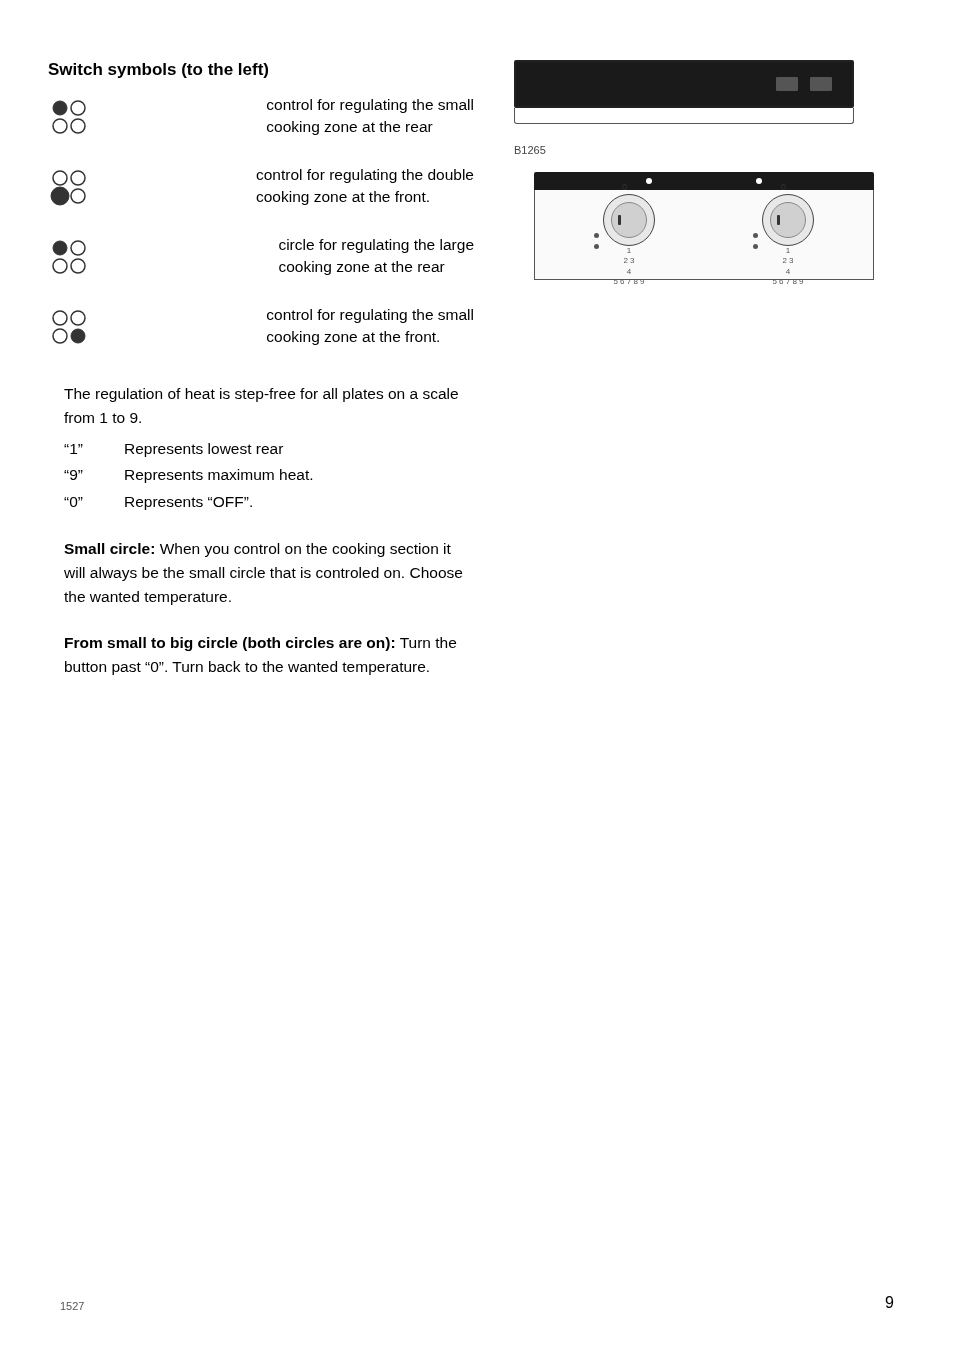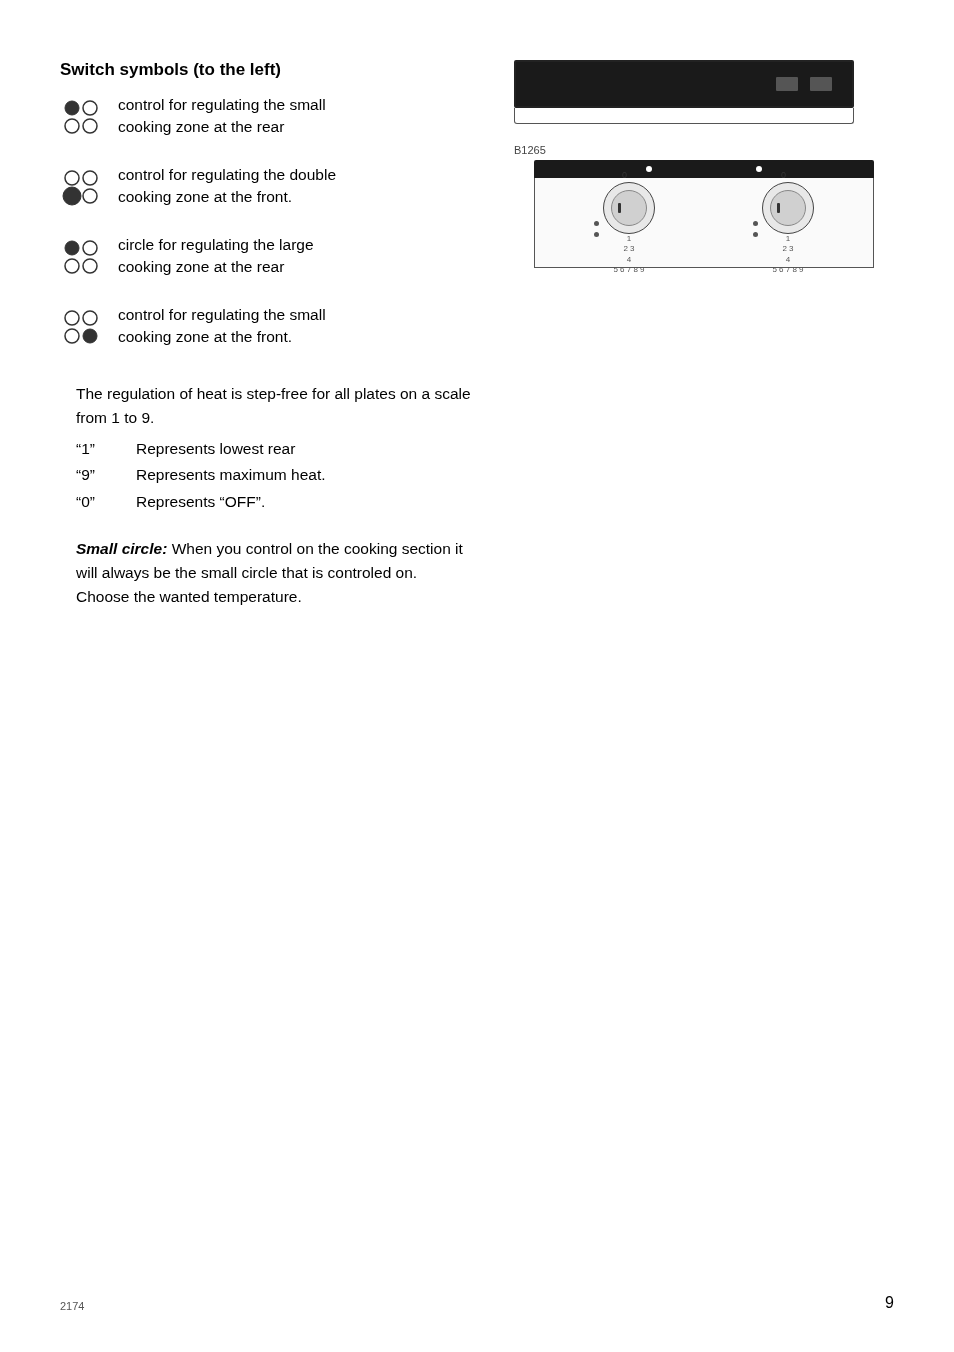--- a/index.html
+++ b/index.html
@@ -15,7 +15,7 @@
     .page {
       width: 954px;
       min-height: 1352px;
-      padding: 60px 60px 60px 60px;
+      padding: 60px 60px 60px 48px;
       position: relative;
     }
     .content-area {

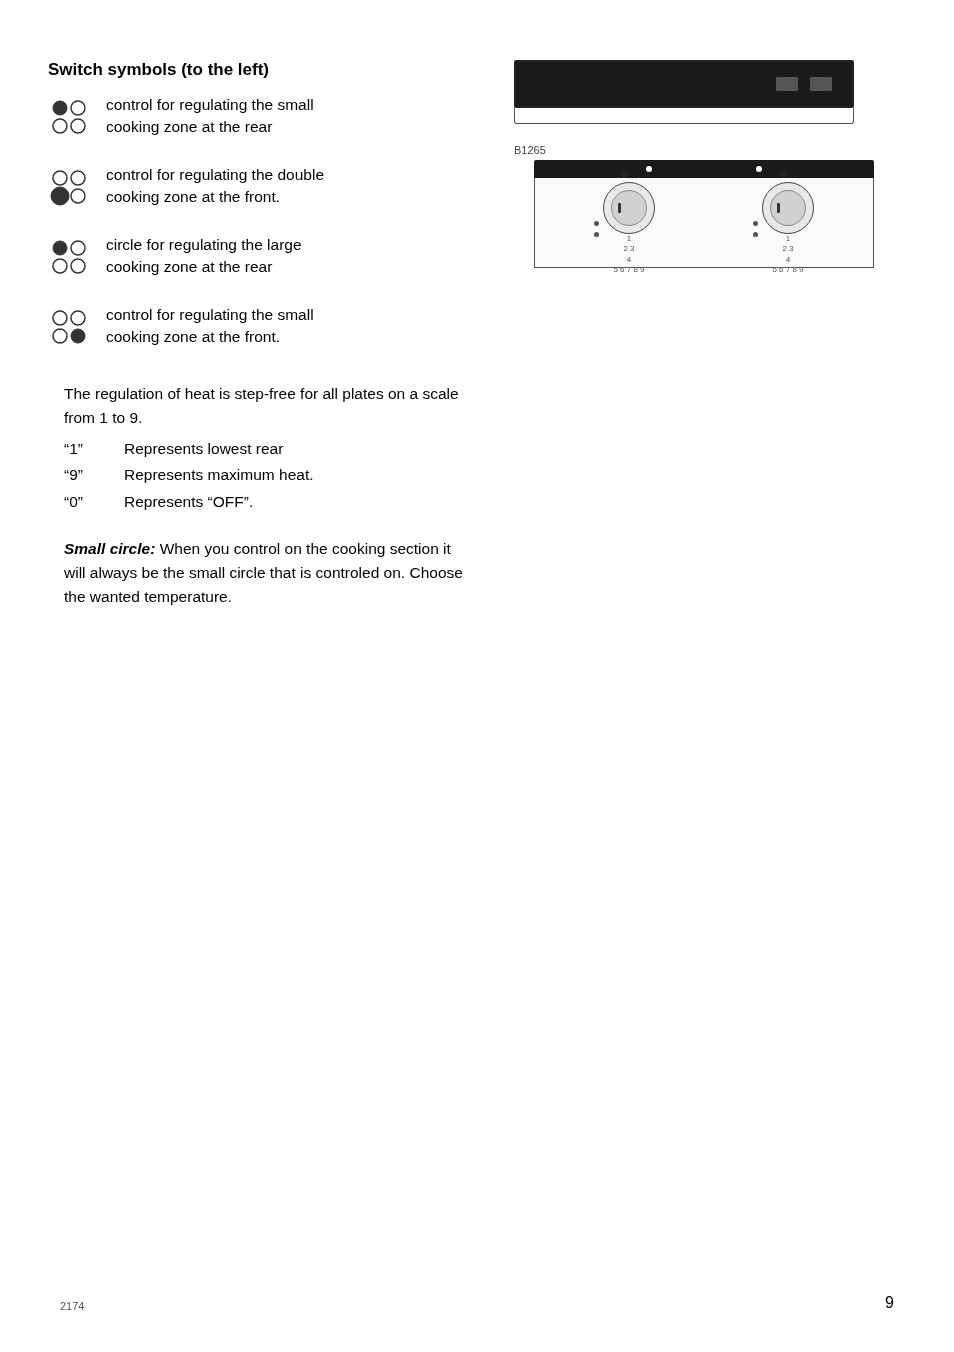--- a/index.html
+++ b/index.html
@@ -41,6 +41,7 @@
       display: flex;
       align-items: flex-start;
       margin-bottom: 22px;
+      justify-content: space-between;
     }
     .symbol-icon {
       width: 48px;

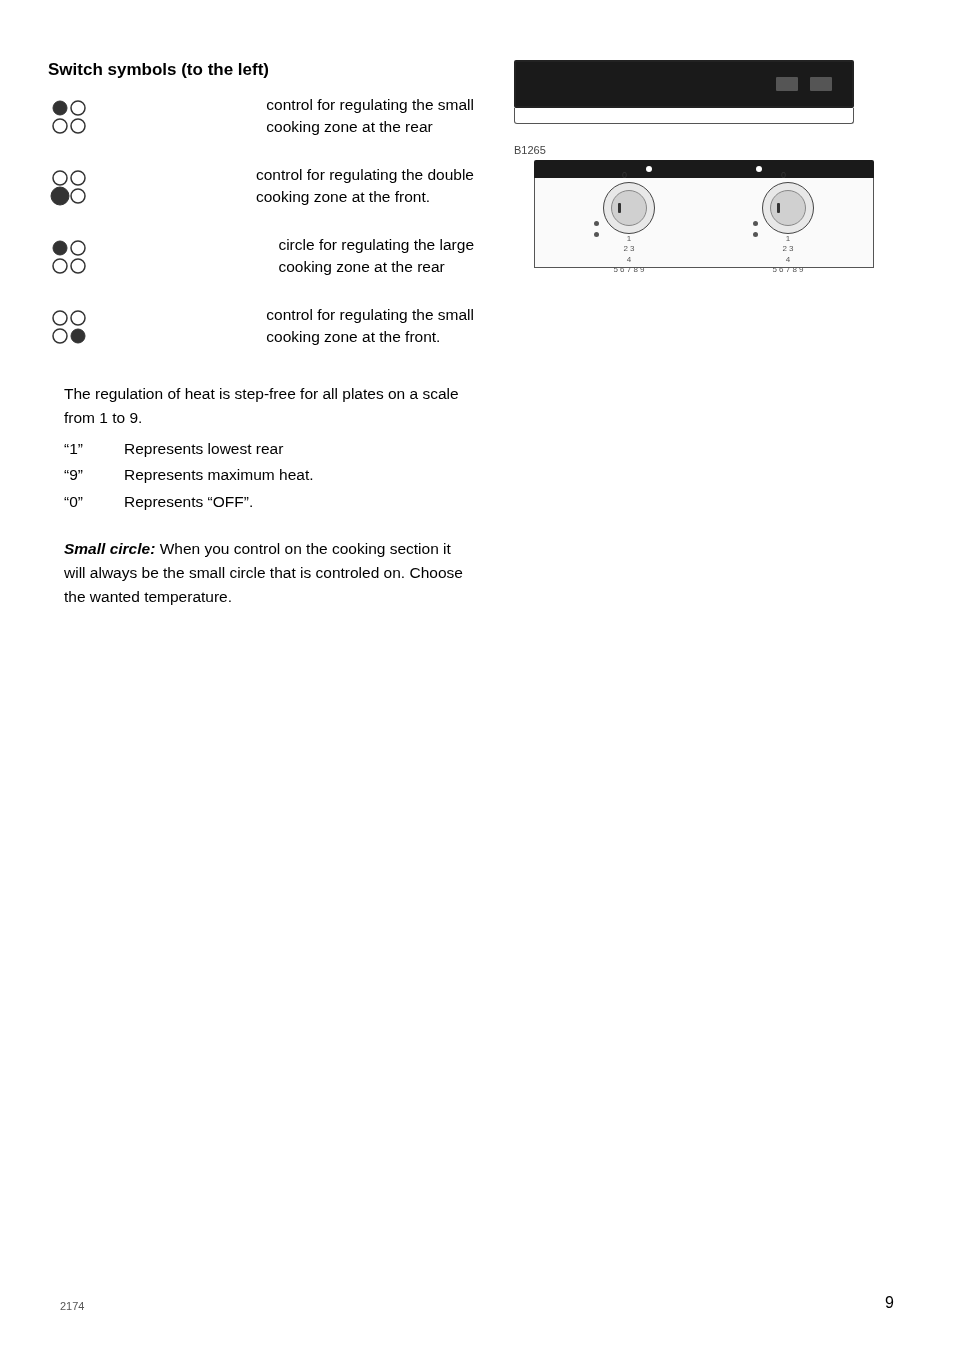--- a/index.html
+++ b/index.html
@@ -91,7 +91,7 @@
     .b1265-label {
       font-size: 11px;
       color: #444;
-      margin-bottom: 4px;
+      margin-bottom: 16px;
     }
     .burner-diagram {
       display: flex;

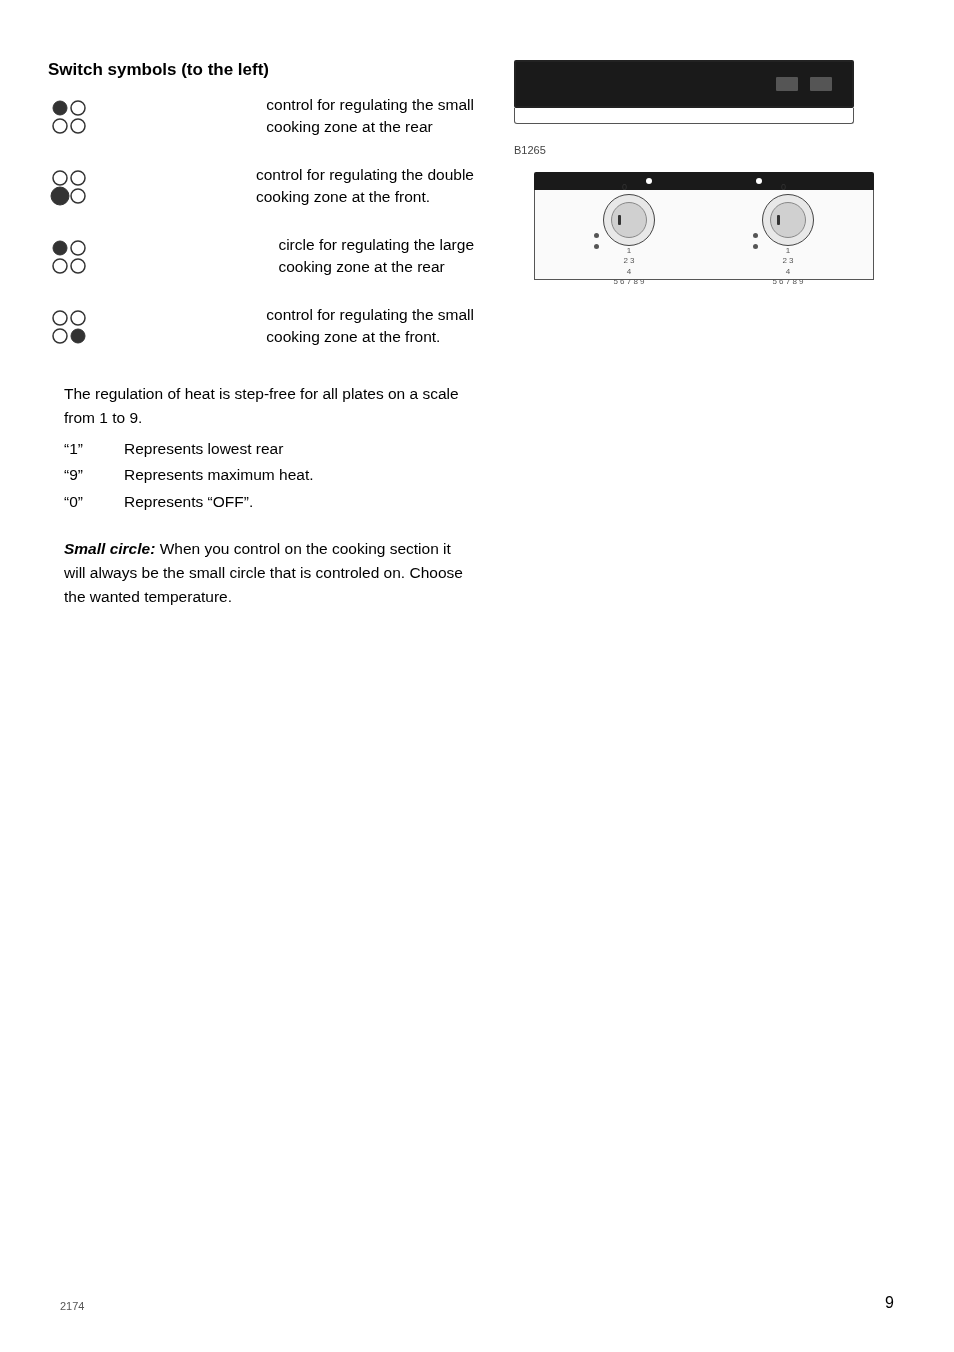--- a/index.html
+++ b/index.html
@@ -206,7 +206,6 @@
     }
     .section-bold strong {
       font-weight: bold;
-      font-style: italic;
     }
     .footer-page {
       position: absolute;

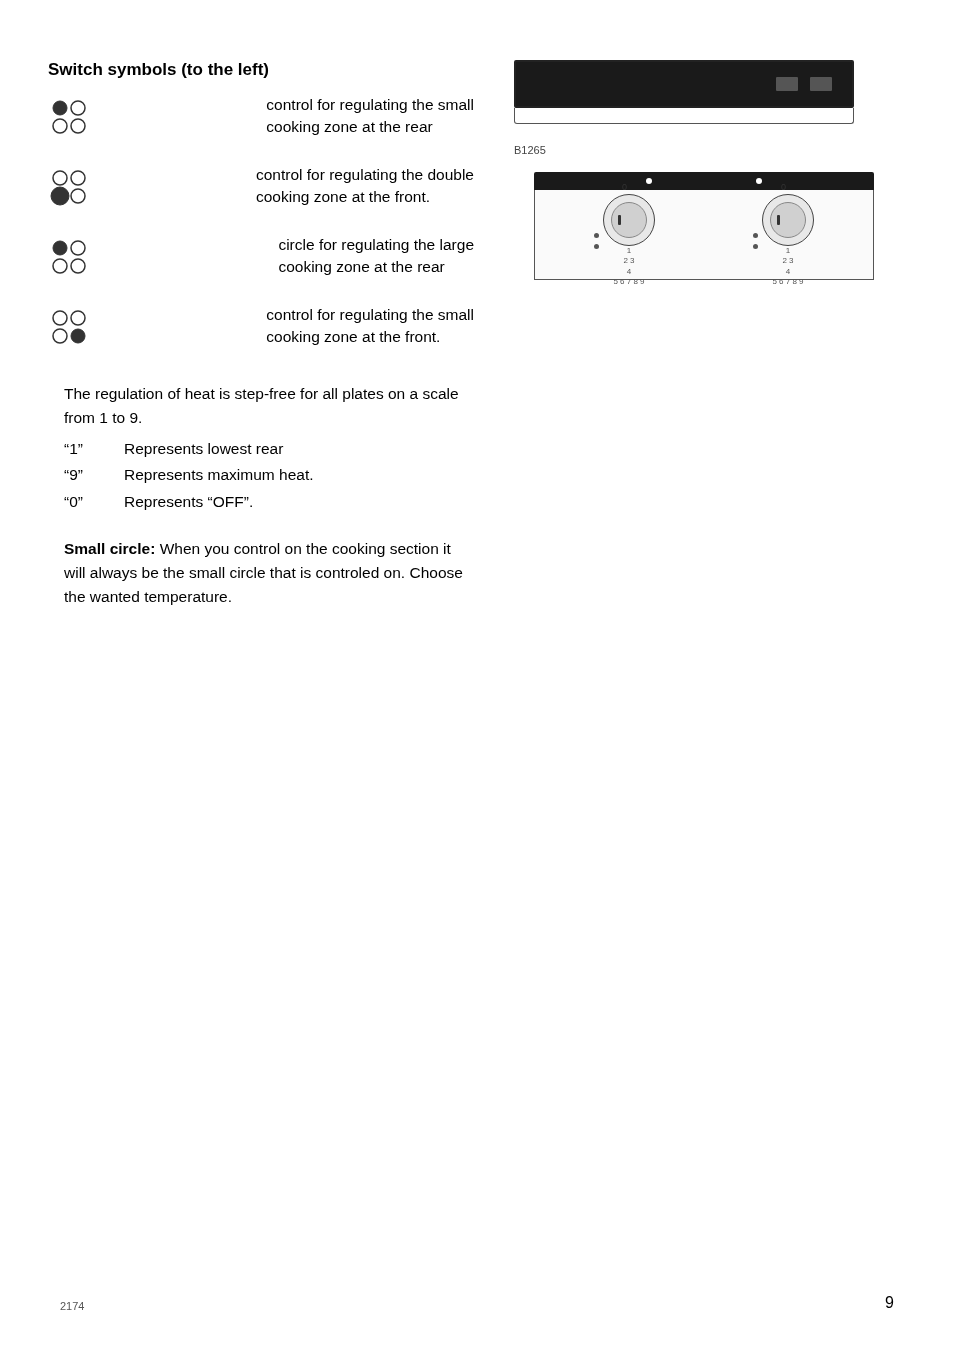--- a/index.html
+++ b/index.html
@@ -336,6 +336,9 @@
           <p><strong>Small circle:</strong> <span>When you control on the cooking section it will always be the small circle that is controled on. Choose the wanted temperature.</span></p>
         </div>
 
+        <div class="section-bold">
+          <p><strong>From small to big circle (both circles are on):</strong> <span>Turn the button past “0”. Turn back to the wanted temperature.</span></p>
+        </div>
 
       </div>
 

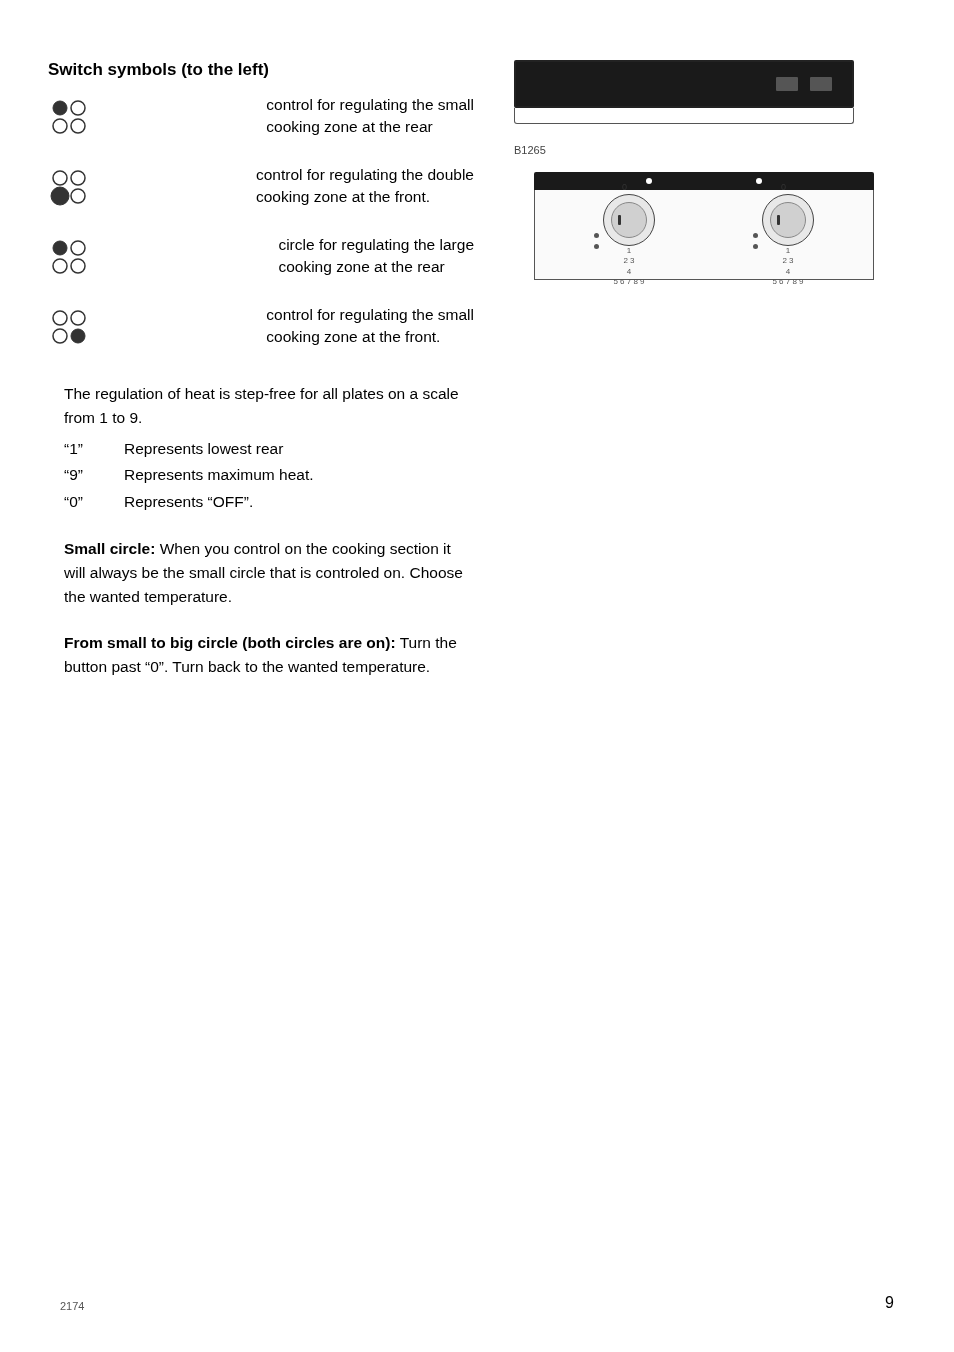--- a/index.html
+++ b/index.html
@@ -419,7 +419,7 @@
     </div>
   </div>
 
-  <div class="footer-code">2174</div>
+  <div class="footer-code">1527</div>
   <div class="footer-page">9</div>
 </div>
 

